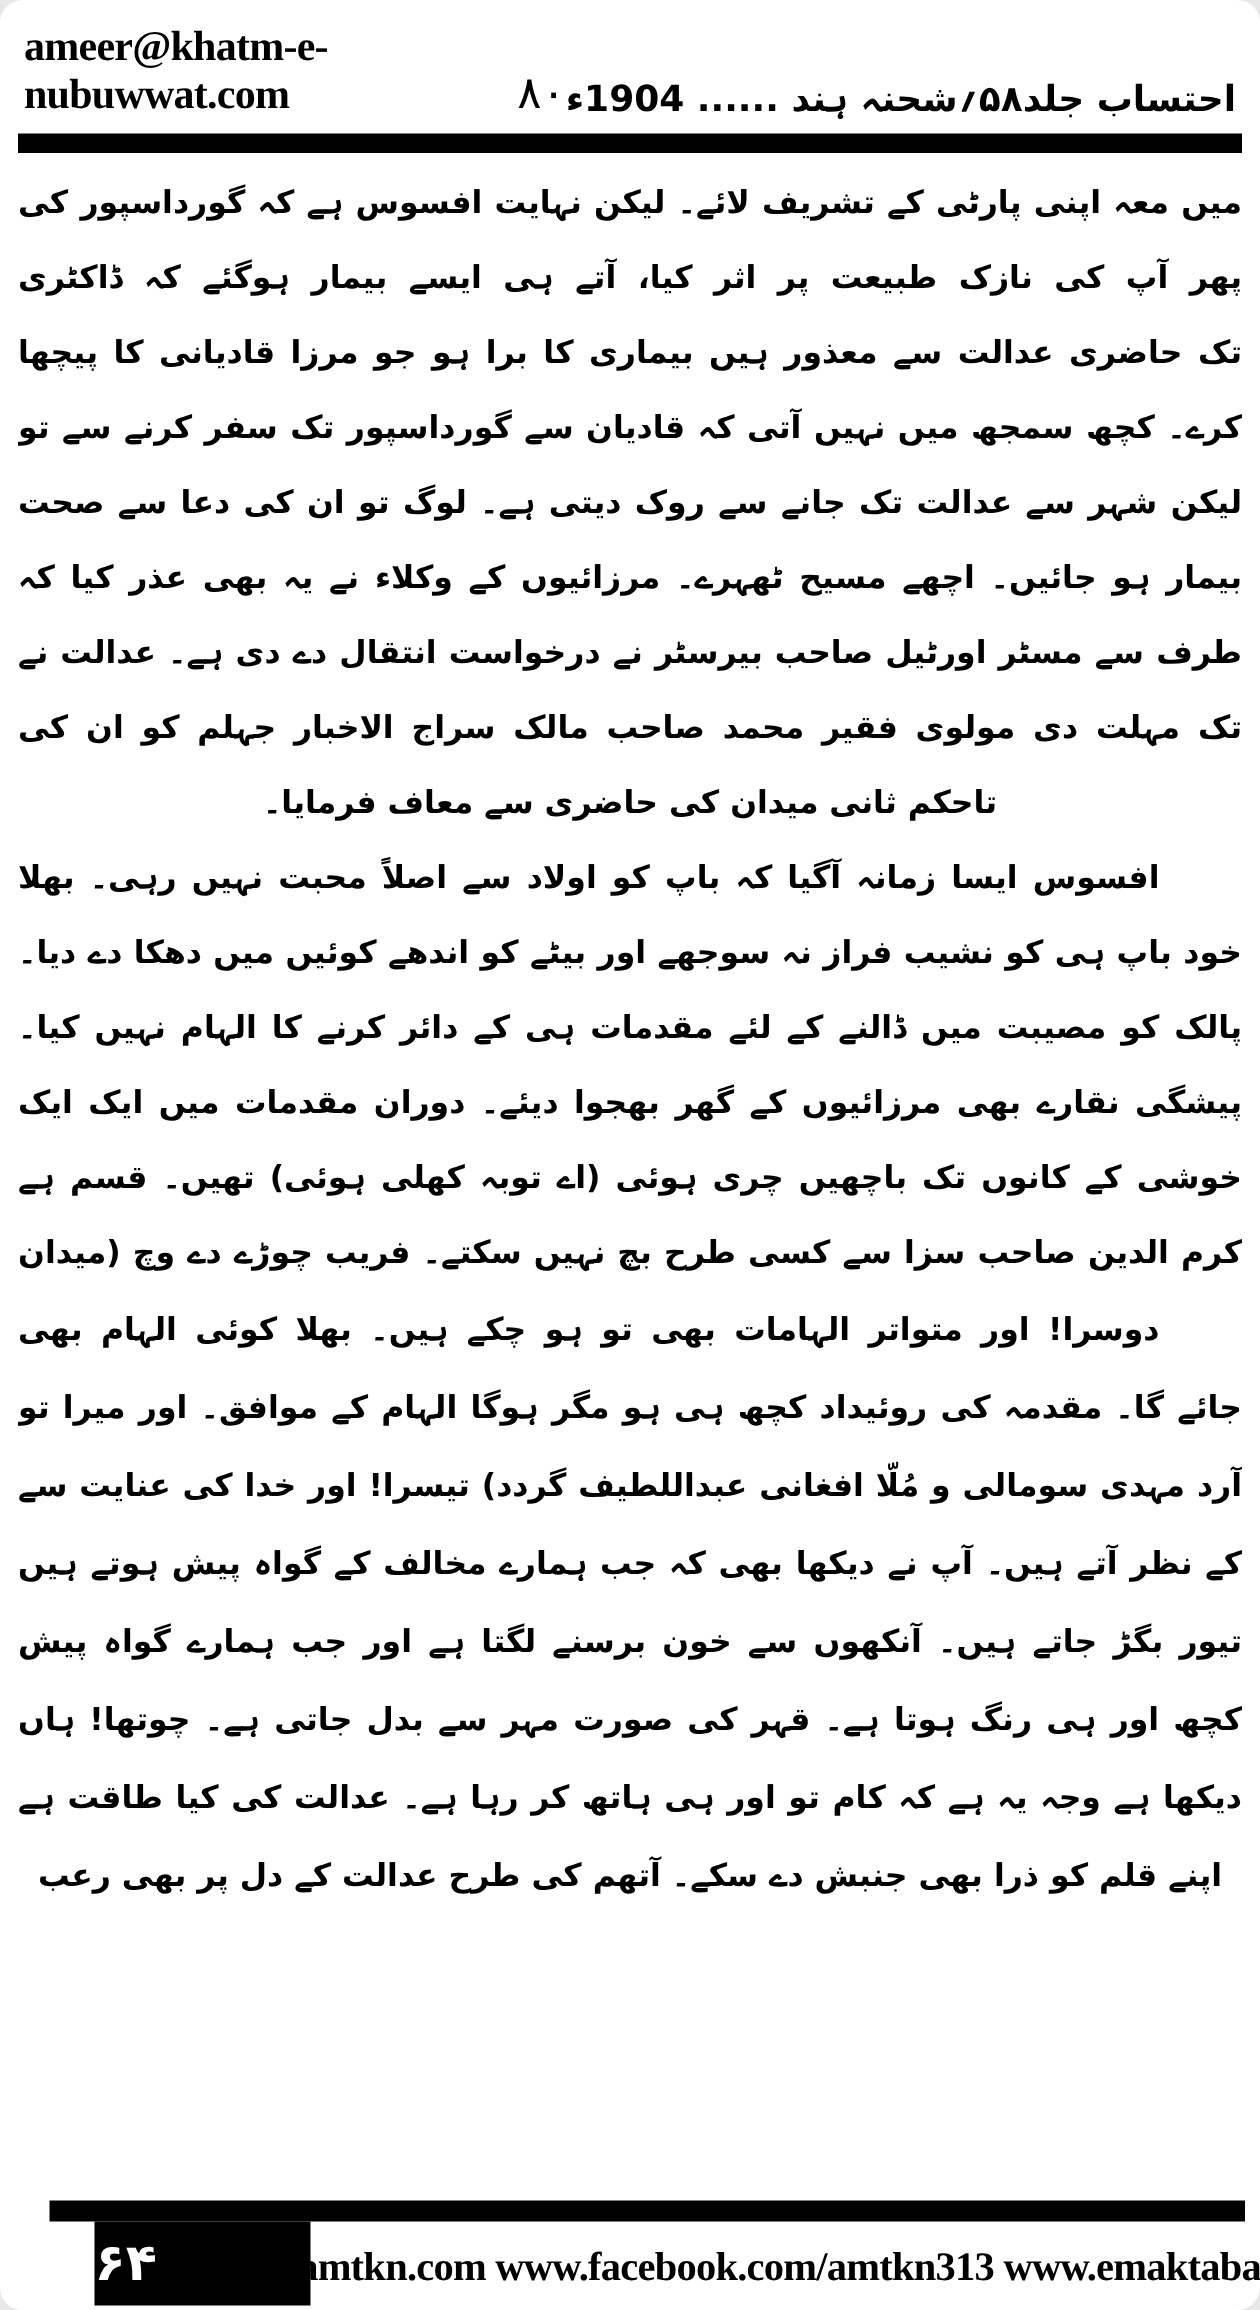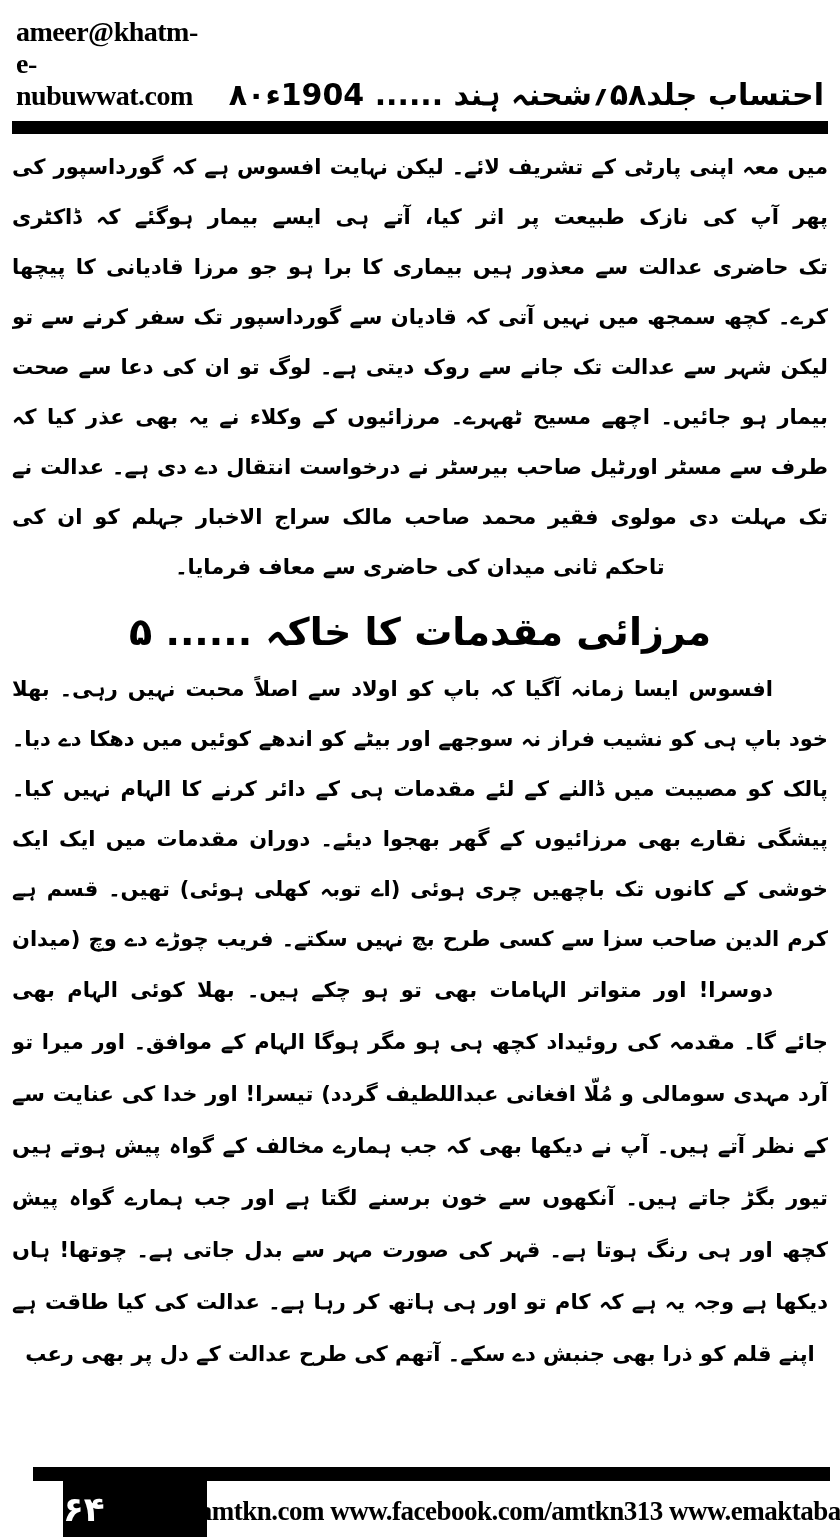--- a/index.html
+++ b/index.html
@@ -11,6 +11,7 @@
     color:#000;
     overflow:hidden;
     font-family:"DejaVu Sans",sans-serif;
+    border-radius:15px;
   }
   
   .header{

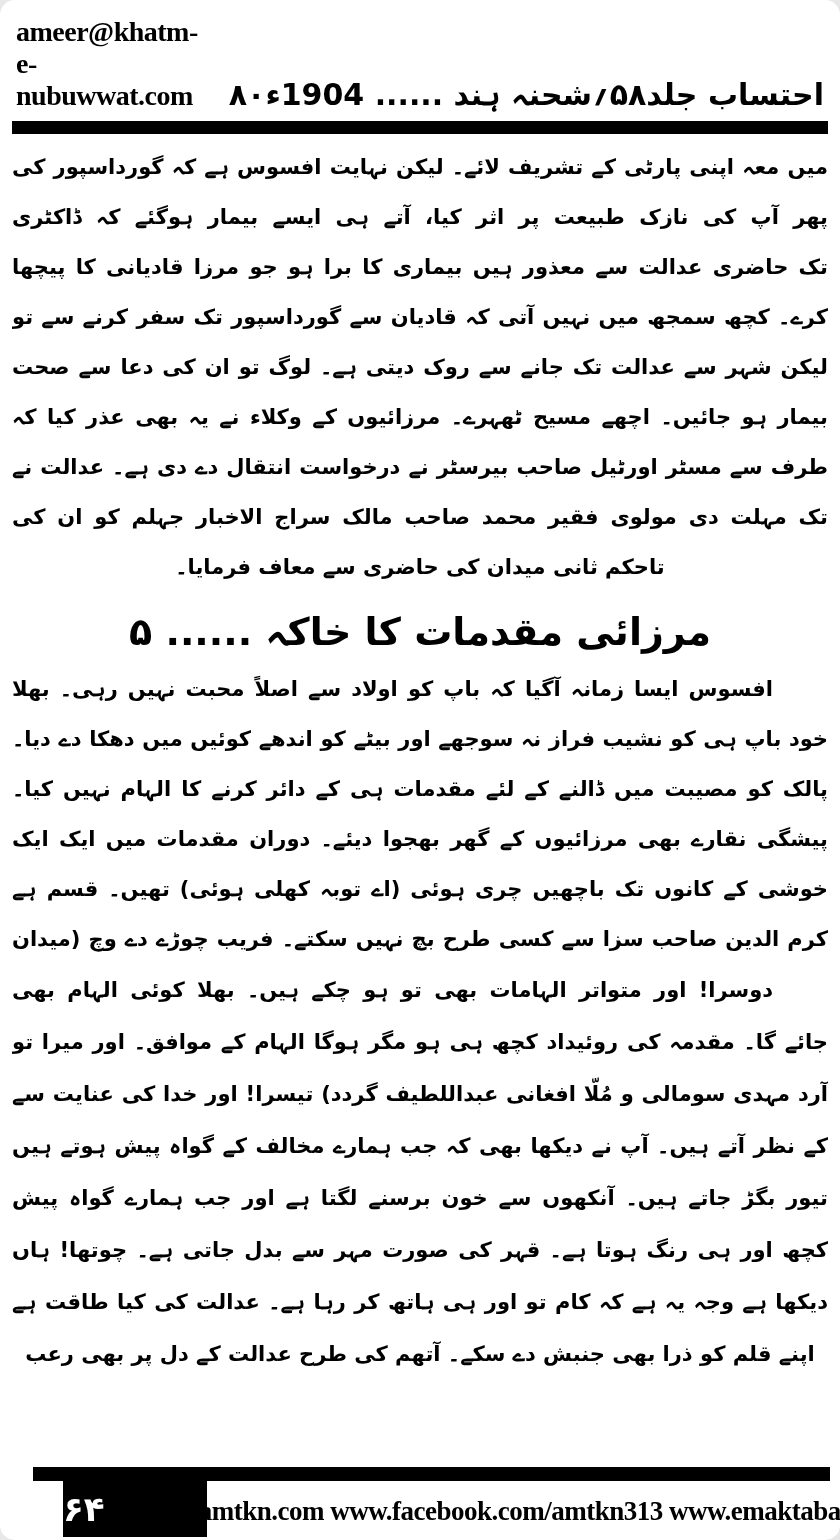--- a/index.html
+++ b/index.html
@@ -28,7 +28,7 @@
     letter-spacing:-0.5px;
   }
   .header-num{
-    font-weight:bold;
+    font-weight:normal;
     font-size:30px;
     direction:rtl;
     padding-left:30px;

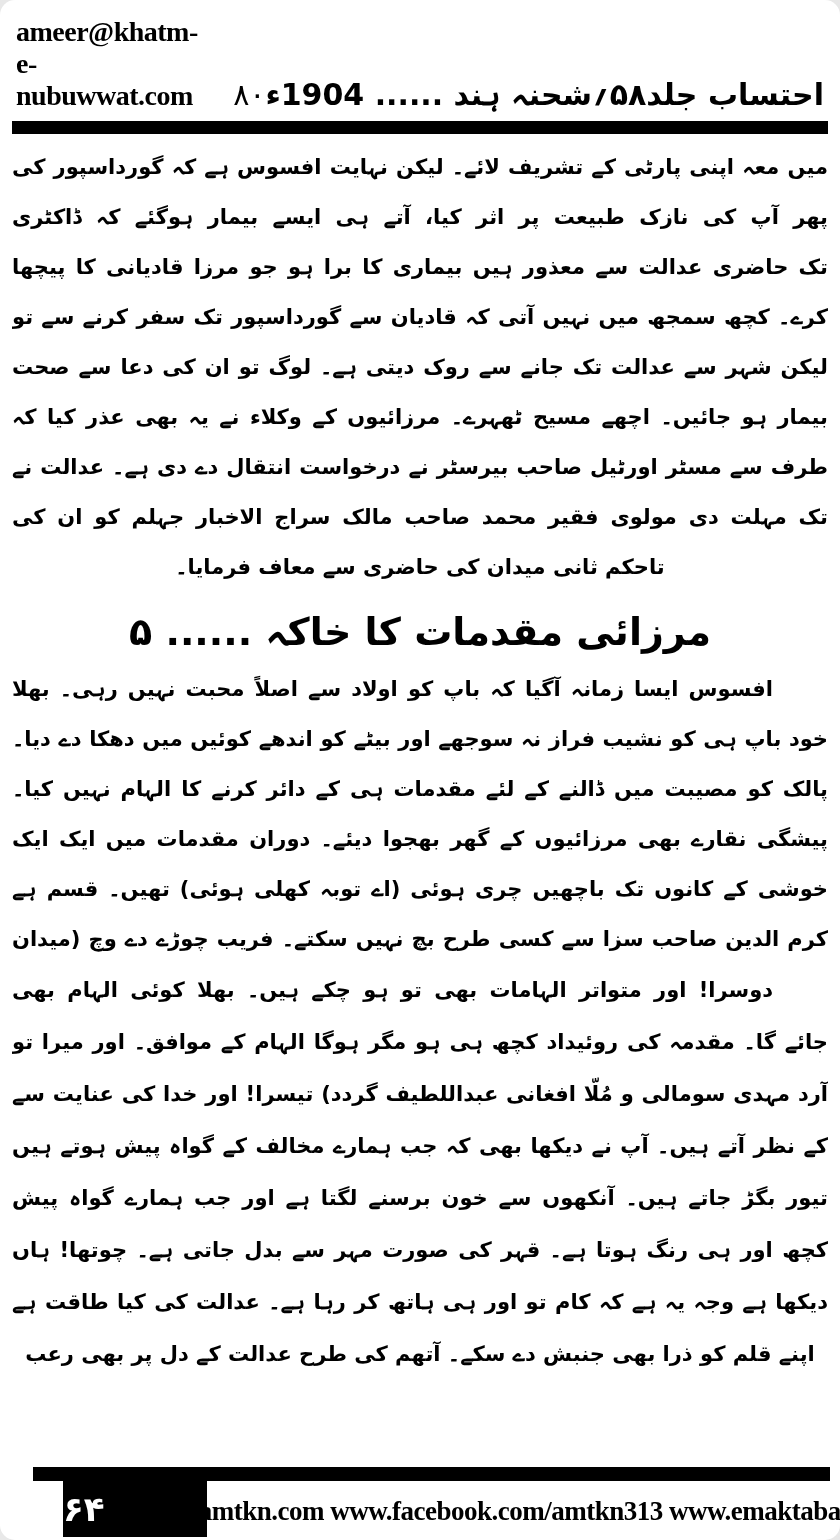--- a/index.html
+++ b/index.html
@@ -37,7 +37,7 @@
   .header-title{
     direction:rtl;
     font-weight:bold;
-    font-size:30px;
+    font-size:24px;
     white-space:nowrap;
   }
   

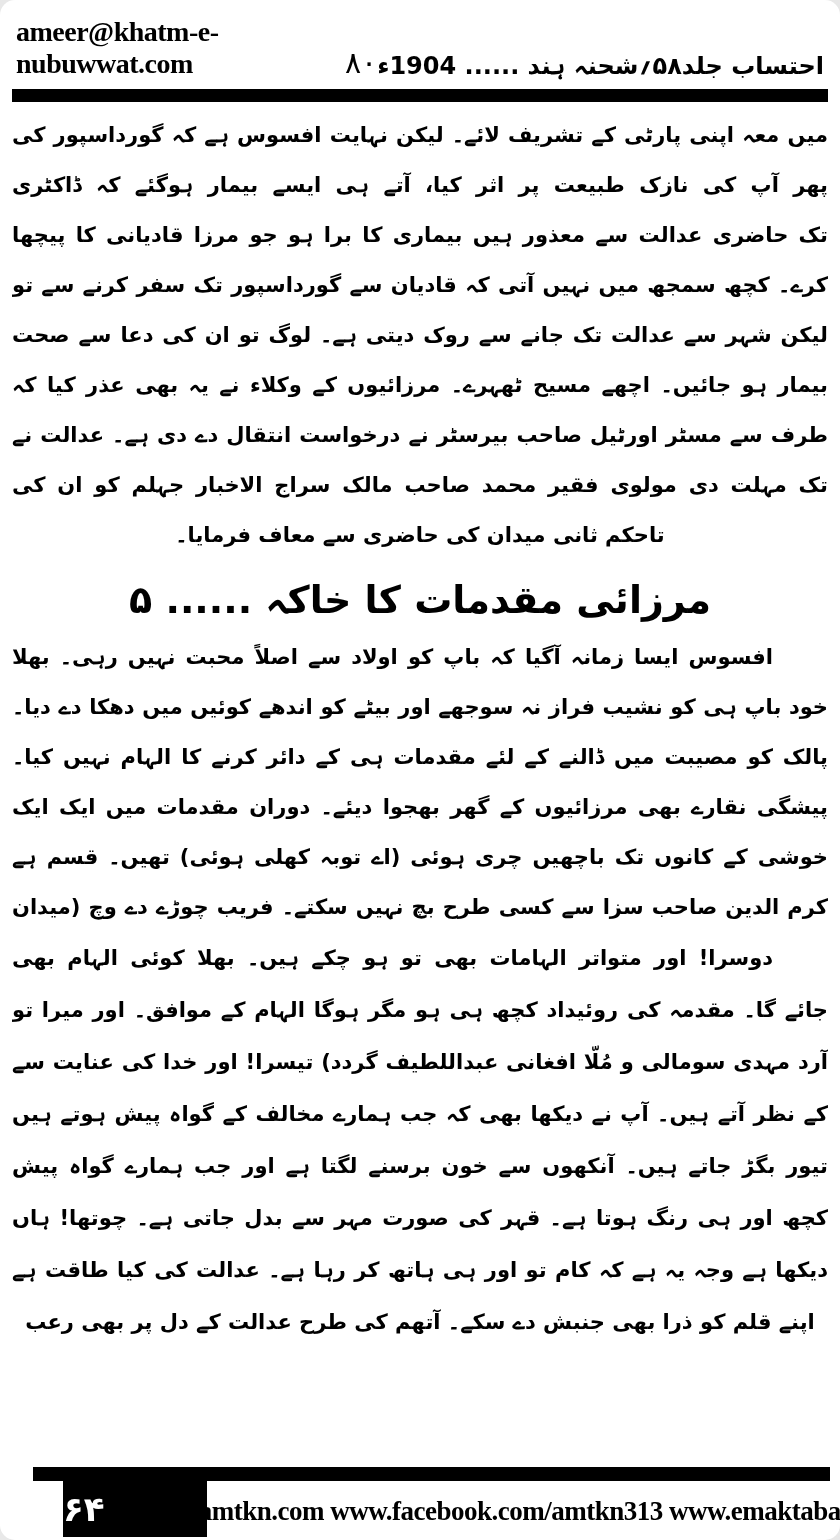--- a/index.html
+++ b/index.html
@@ -143,7 +143,6 @@
       <span class="line center">تاحکم ثانی میدان کی حاضری سے معاف فرمایا۔</span>
     </div>
 
-    <div class="section-heading">مرزائی مقدمات کا خاکہ ...... ۵</div>
 
     <div class="paragraph p2">
       <span class="line indent">افسوس ایسا زمانہ آگیا کہ باپ کو اولاد سے اصلاً محبت نہیں رہی۔ بھلا غضب ہے نا کہ</span>

